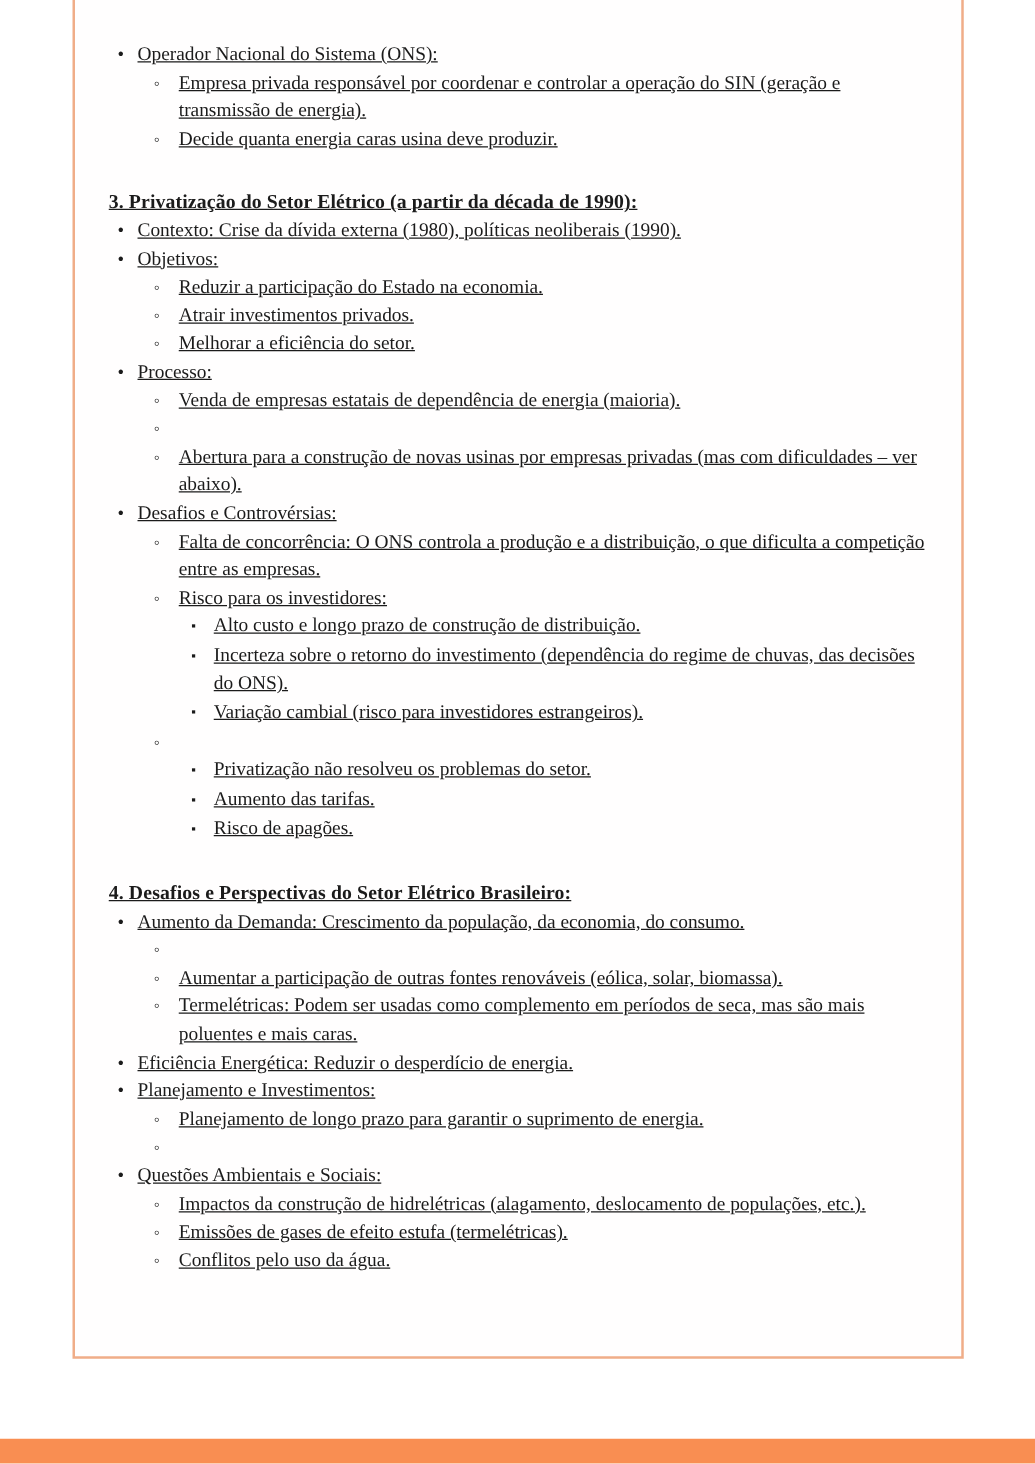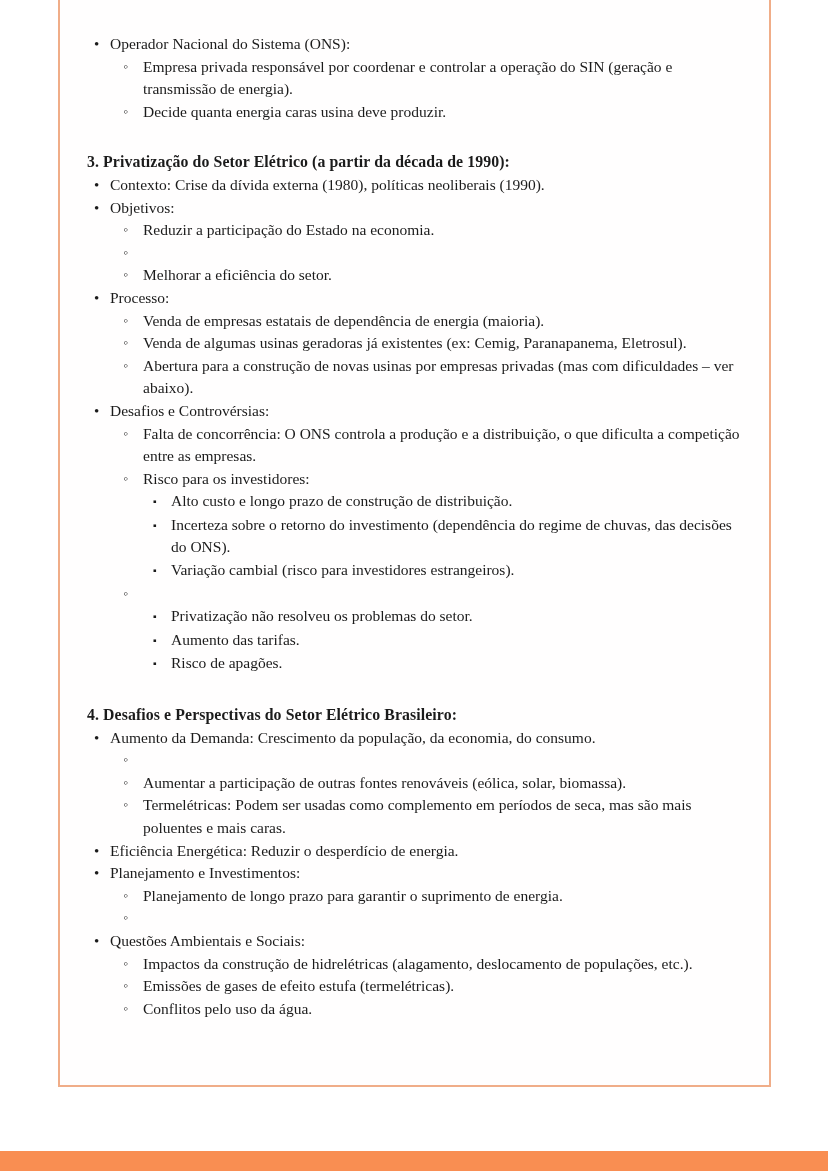--- a/index.html
+++ b/index.html
@@ -56,7 +56,7 @@
   .row.li2 .marker { flex-basis: 20px; font-size: 13.5px; font-weight: bold; }
   .row.li3 { padding-left: 93px; }
   .row.li3 .marker { flex-basis: 18px; font-size: 10.5px; padding-top: 1px; }
-  .txt { flex: 1 1 auto; }
+  .txt { flex: 1 1 auto; text-decoration: underline; }
   .footer-bar {
     position: absolute;
     left: 0; bottom: 0;

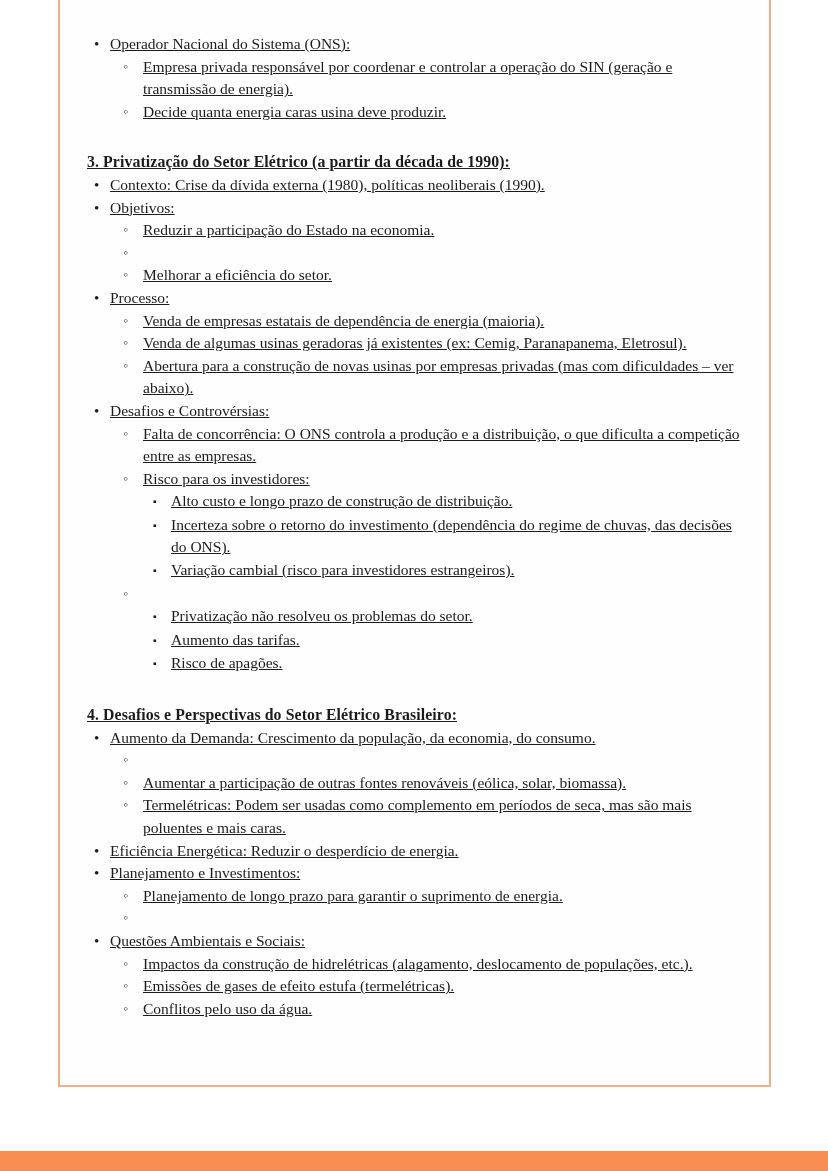--- a/index.html
+++ b/index.html
@@ -97,6 +97,7 @@
         </div>
         <div class="row li2">
           <span class="marker">◦</span>
+          <span class="txt">Atrair investimentos privados.</span>
         </div>
         <div class="row li2">
           <span class="marker">◦</span>

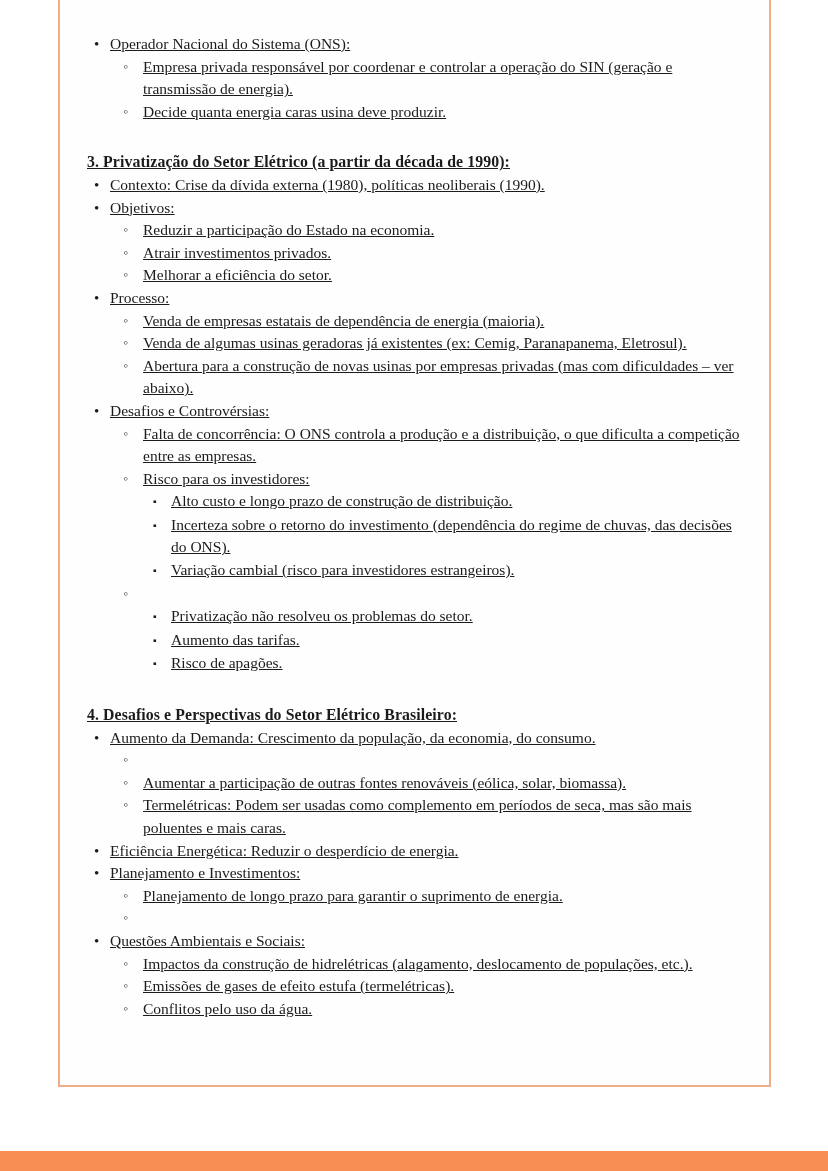--- a/index.html
+++ b/index.html
@@ -113,7 +113,6 @@
         </div>
         <div class="row li2">
           <span class="marker">◦</span>
-          <span class="txt">Venda de algumas usinas geradoras já existentes (ex: Cemig, Paranapanema, Eletrosul).</span>
         </div>
         <div class="row li2">
           <span class="marker">◦</span>

